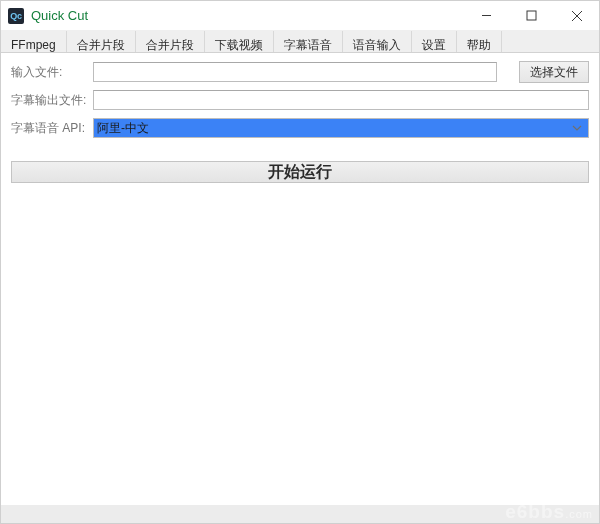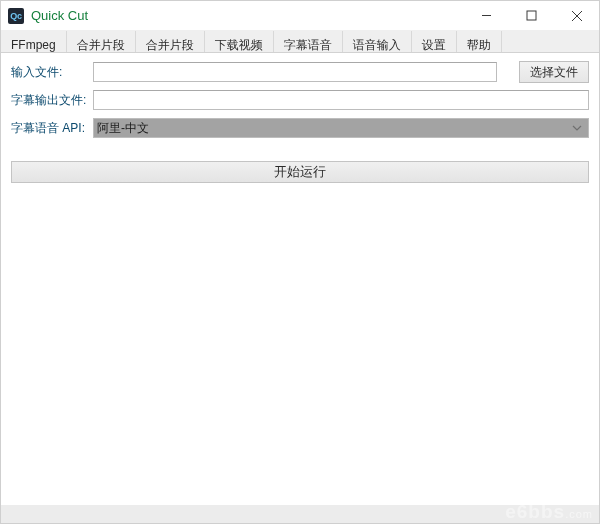--- a/index.html
+++ b/index.html
@@ -131,7 +131,7 @@
   .row-label {
     width: 82px;
     font-size: 12px;
-    color: #0c4a6e;
+    color: #737373;
     white-space: nowrap;
     flex-shrink: 0;
     font-family: "Liberation Sans", "DejaVu Sans", sans-serif;

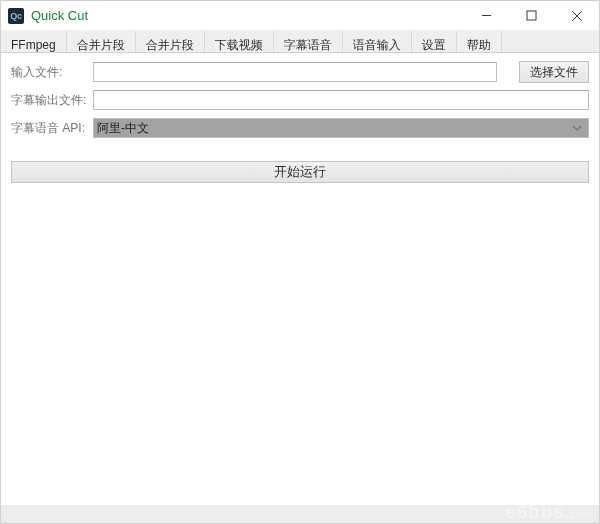--- a/index.html
+++ b/index.html
@@ -170,7 +170,7 @@
     height: 20px;
     box-sizing: border-box;
     border: 1px solid #bdbdbd;
-    background: #a3a3a3;
+    background: #3b82f6;
     display: flex;
     align-items: center;
     position: relative;

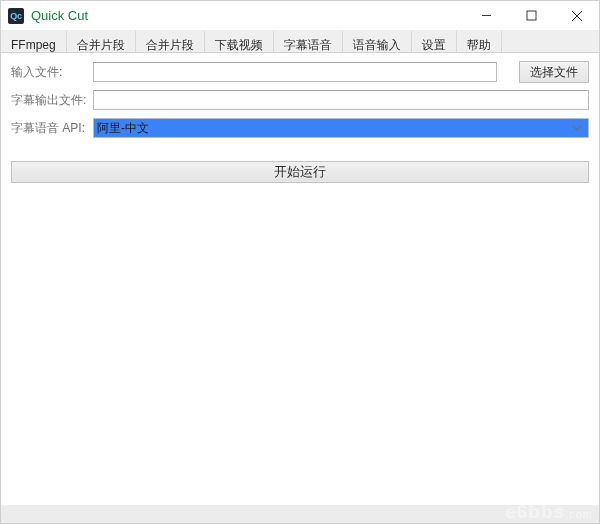--- a/index.html
+++ b/index.html
@@ -198,12 +198,13 @@
     box-sizing: border-box;
     background: linear-gradient(#f0f0f0, #e4e4e4);
     border: 1px solid #c4c4c4;
-    font-size: 13px;
+    font-size: 16px;
     color: #2b2b2b;
     display: flex;
     align-items: center;
     justify-content: center;
     font-family: "Liberation Sans", "DejaVu Sans", sans-serif;
+    font-weight: bold;
   }
 
   

